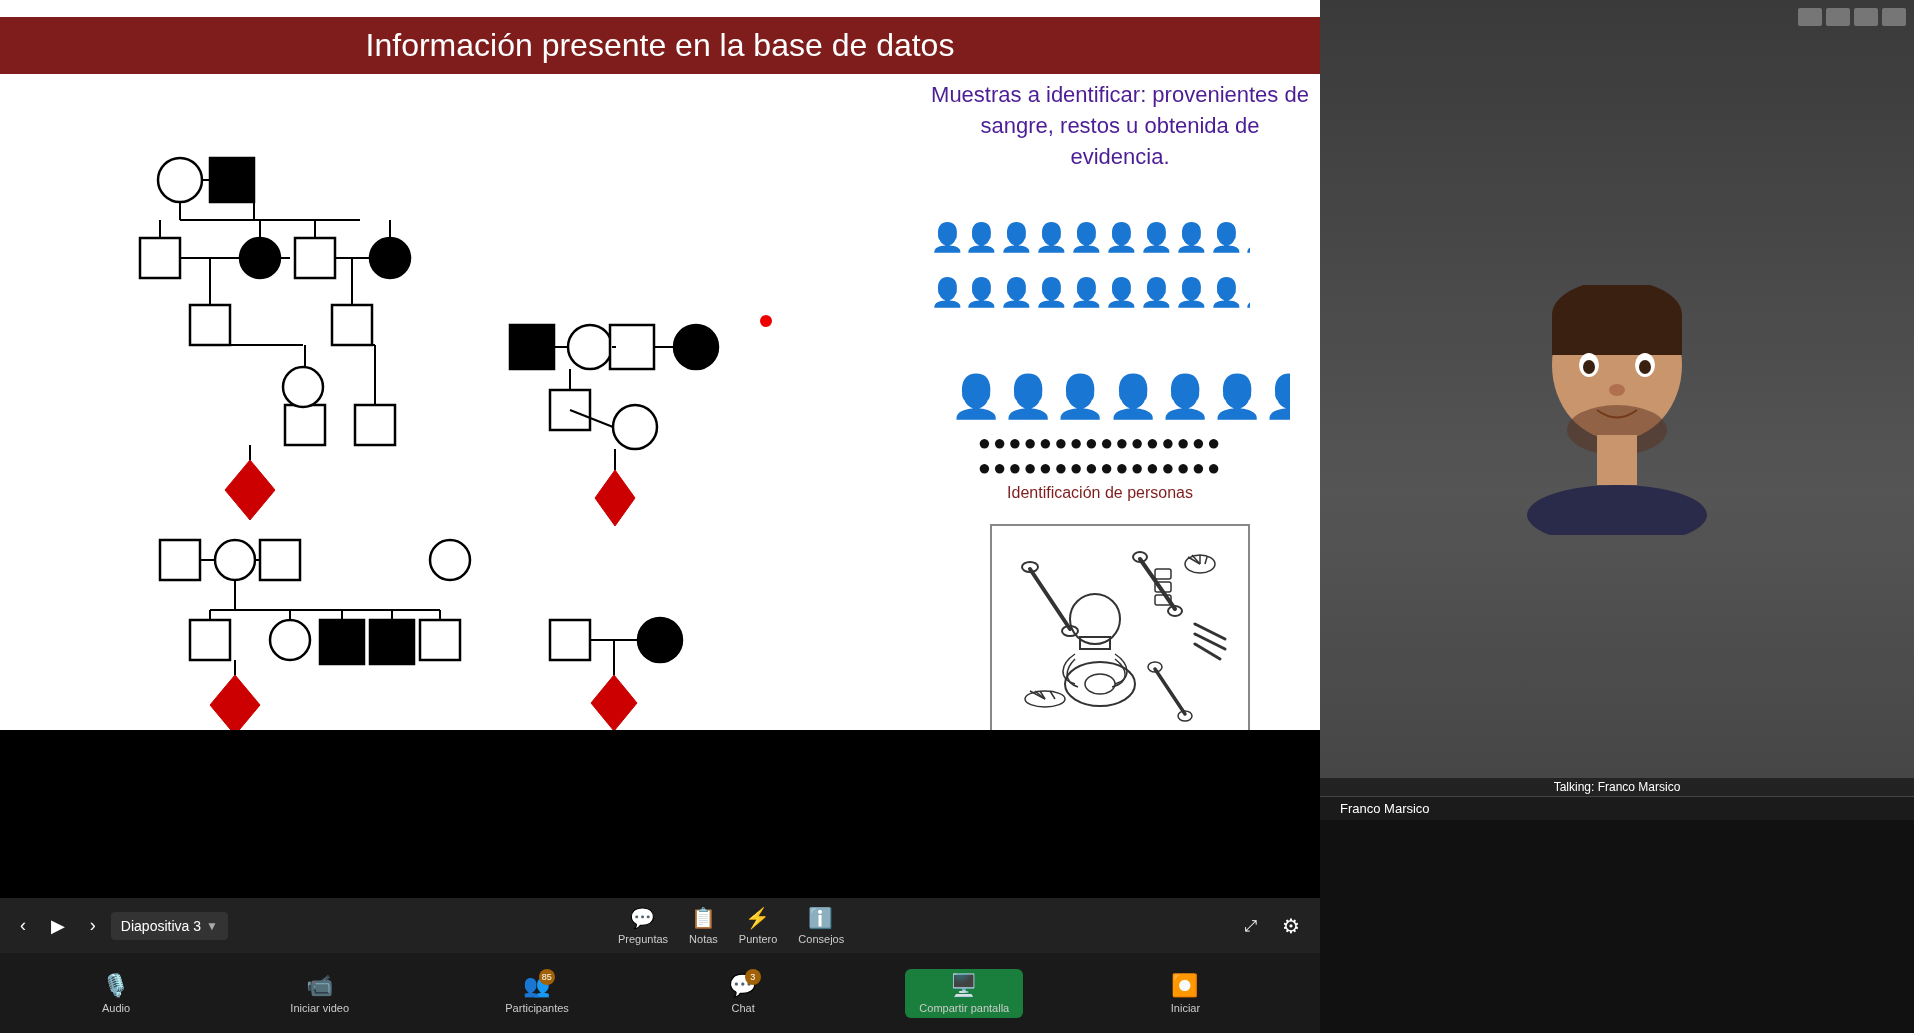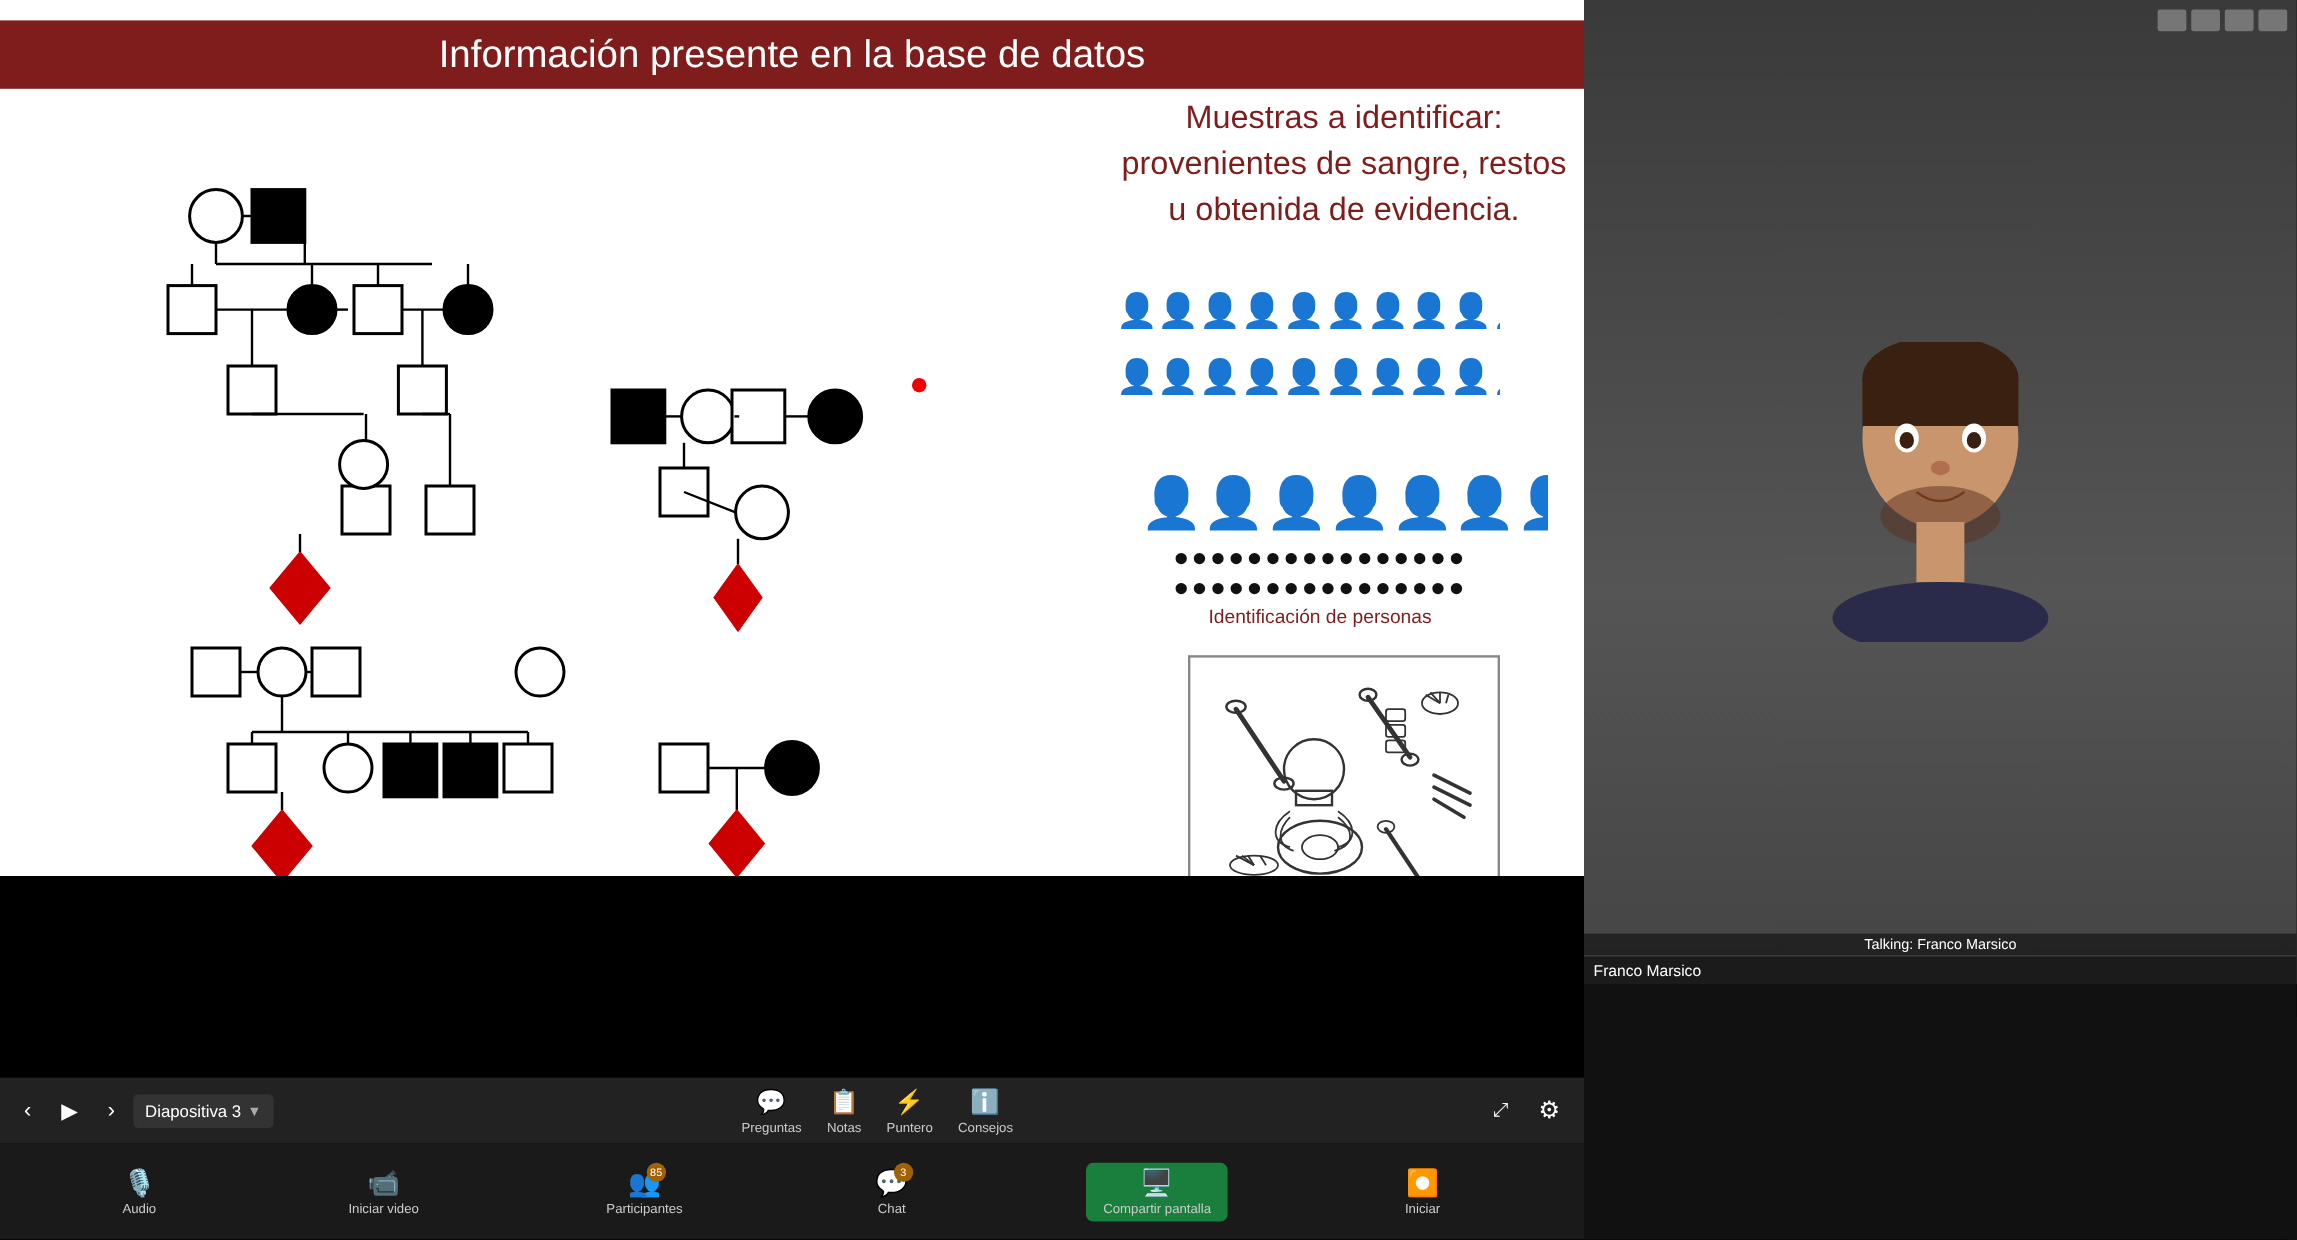--- a/index.html
+++ b/index.html
@@ -77,10 +77,10 @@
     }
 
     .right-title {
-      font-size: 27px;
+      font-size: 22px;
       text-align: center;
       line-height: 1.4;
-      color: #7f1d1d;
+      color: #4c1d95;
       margin-bottom: 20px;
     }
 

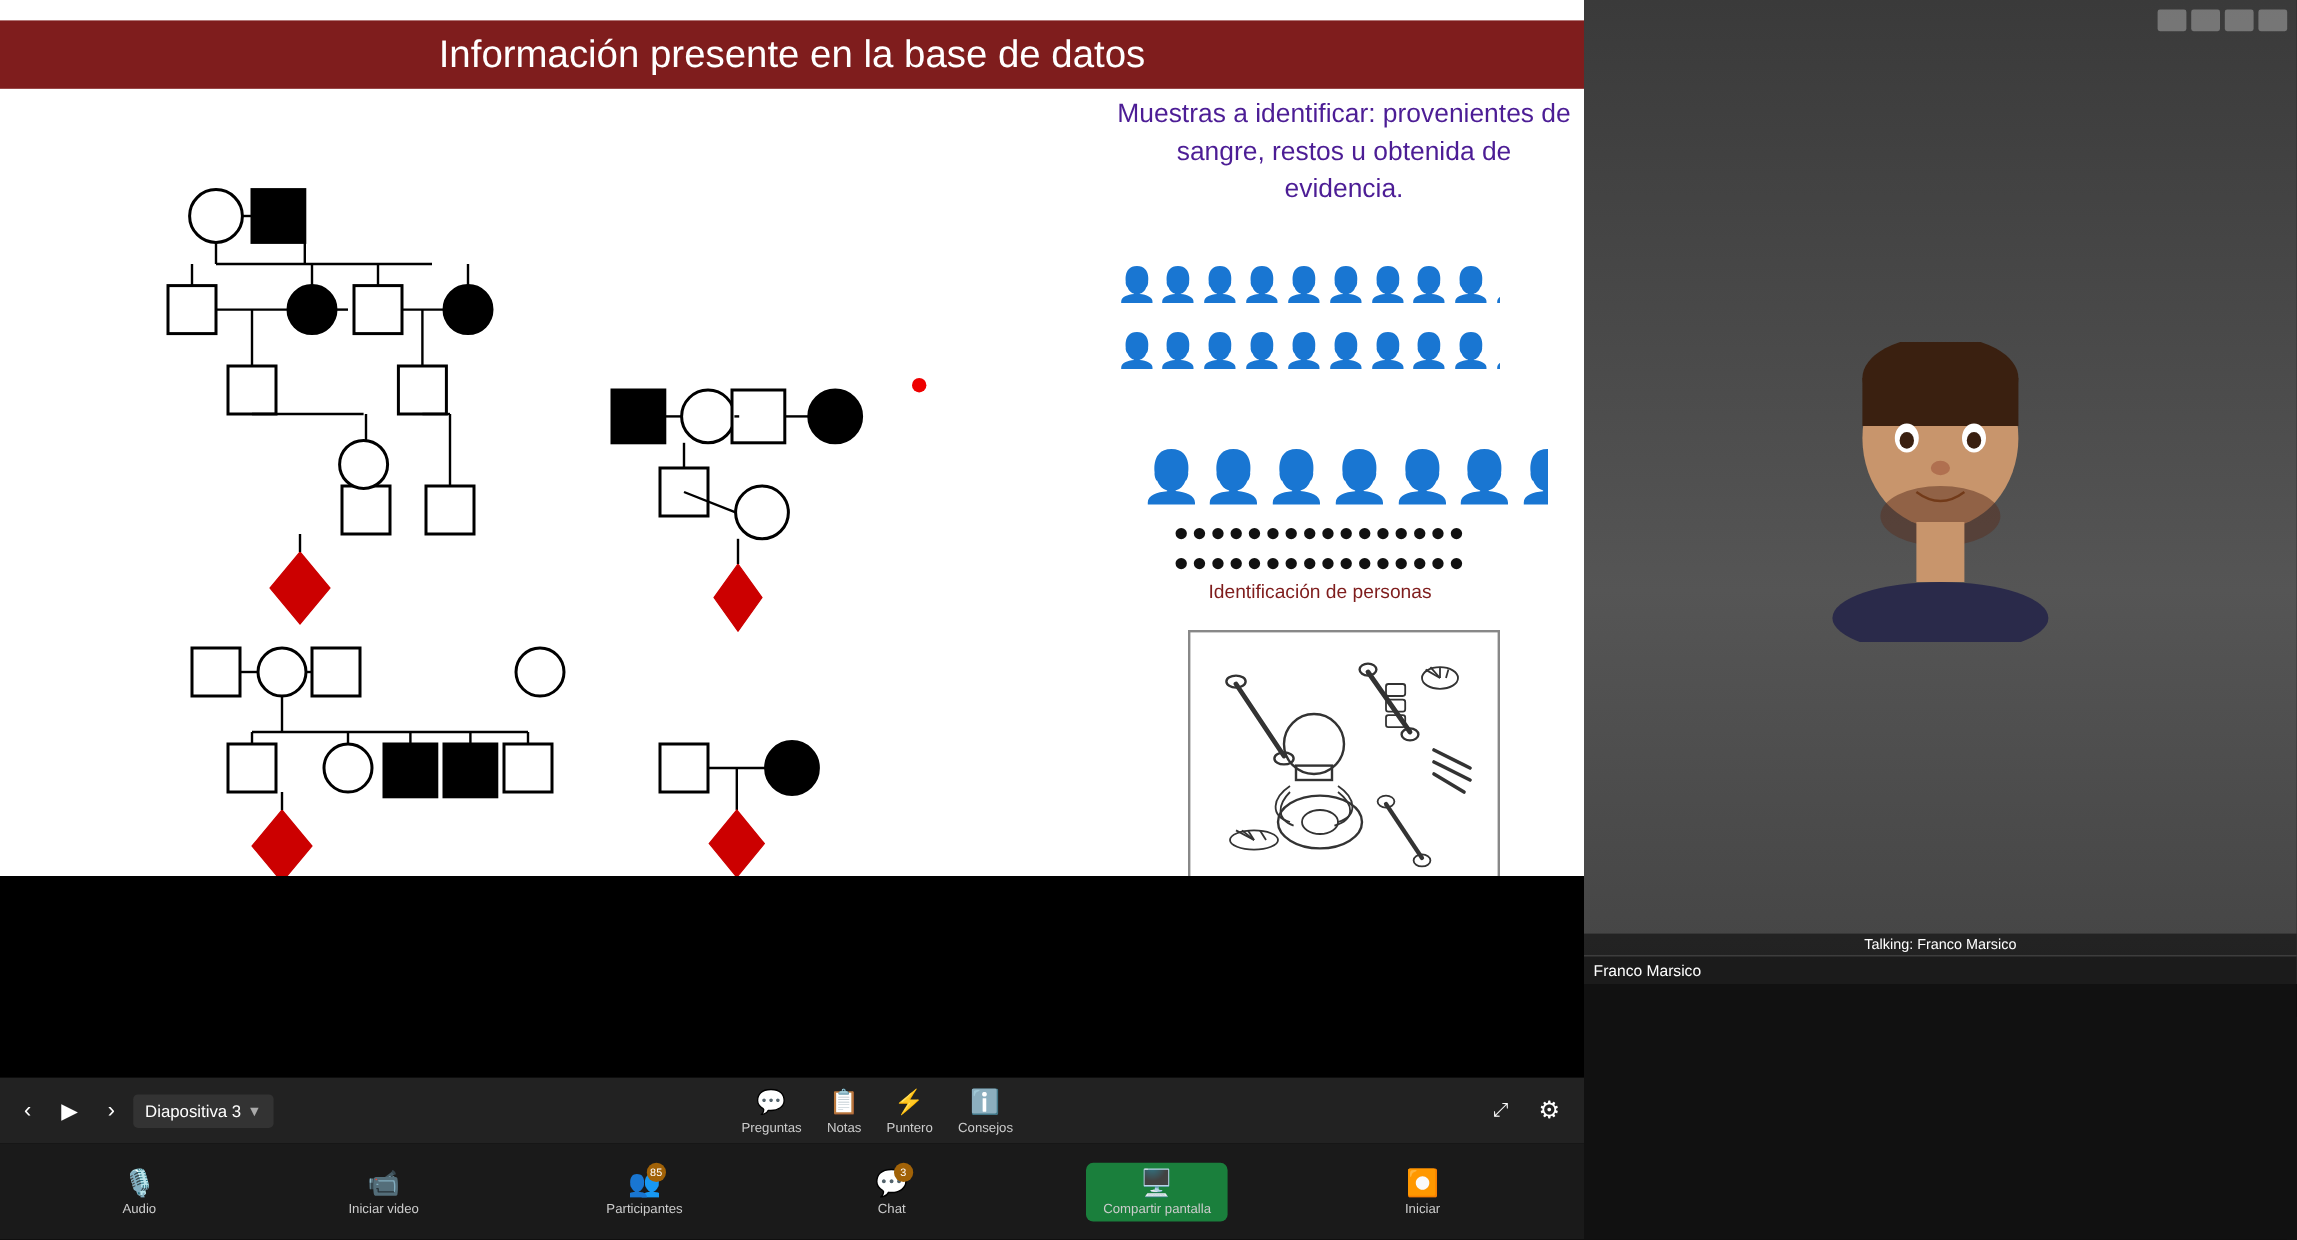--- a/index.html
+++ b/index.html
@@ -173,7 +173,7 @@
       background: rgba(0,0,0,0.6);
       color: #fff;
       font-size: 13px;
-      padding: 4px 8px;
+      padding: 4px 20px;
     }
 
     .video-controls {

